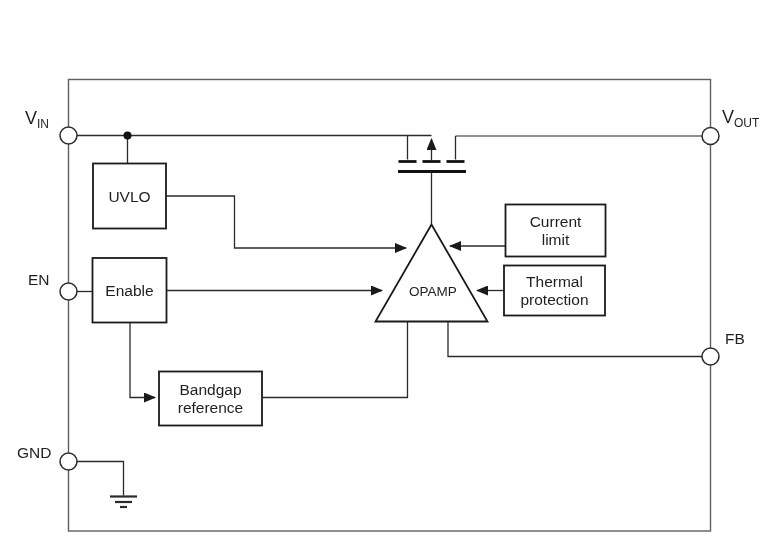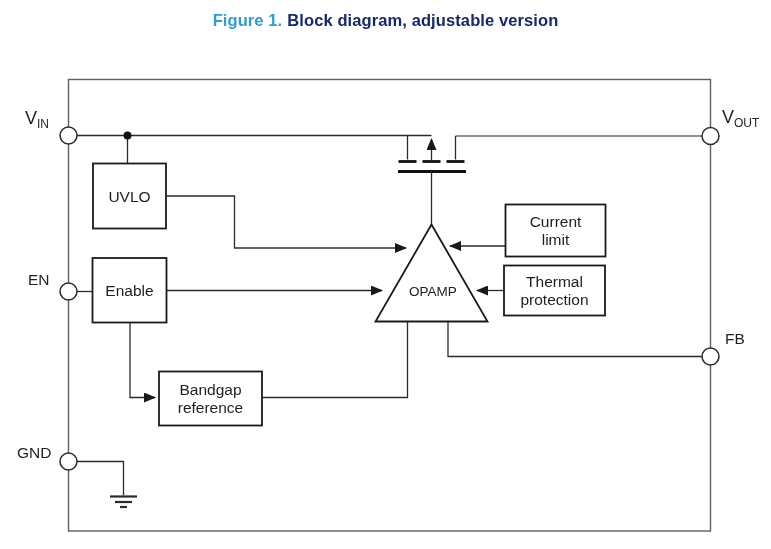--- a/index.html
+++ b/index.html
@@ -40,9 +40,6 @@
 
 <div class="page">
 
-  <div class="figure-caption">
-    <span class="fig-num">Figure 1.</span><span class="fig-title">Block diagram, adjustable version</span>
-  </div>
 
   <svg class="diagram" width="771" height="549" viewBox="0 0 771 549">
     <defs>

